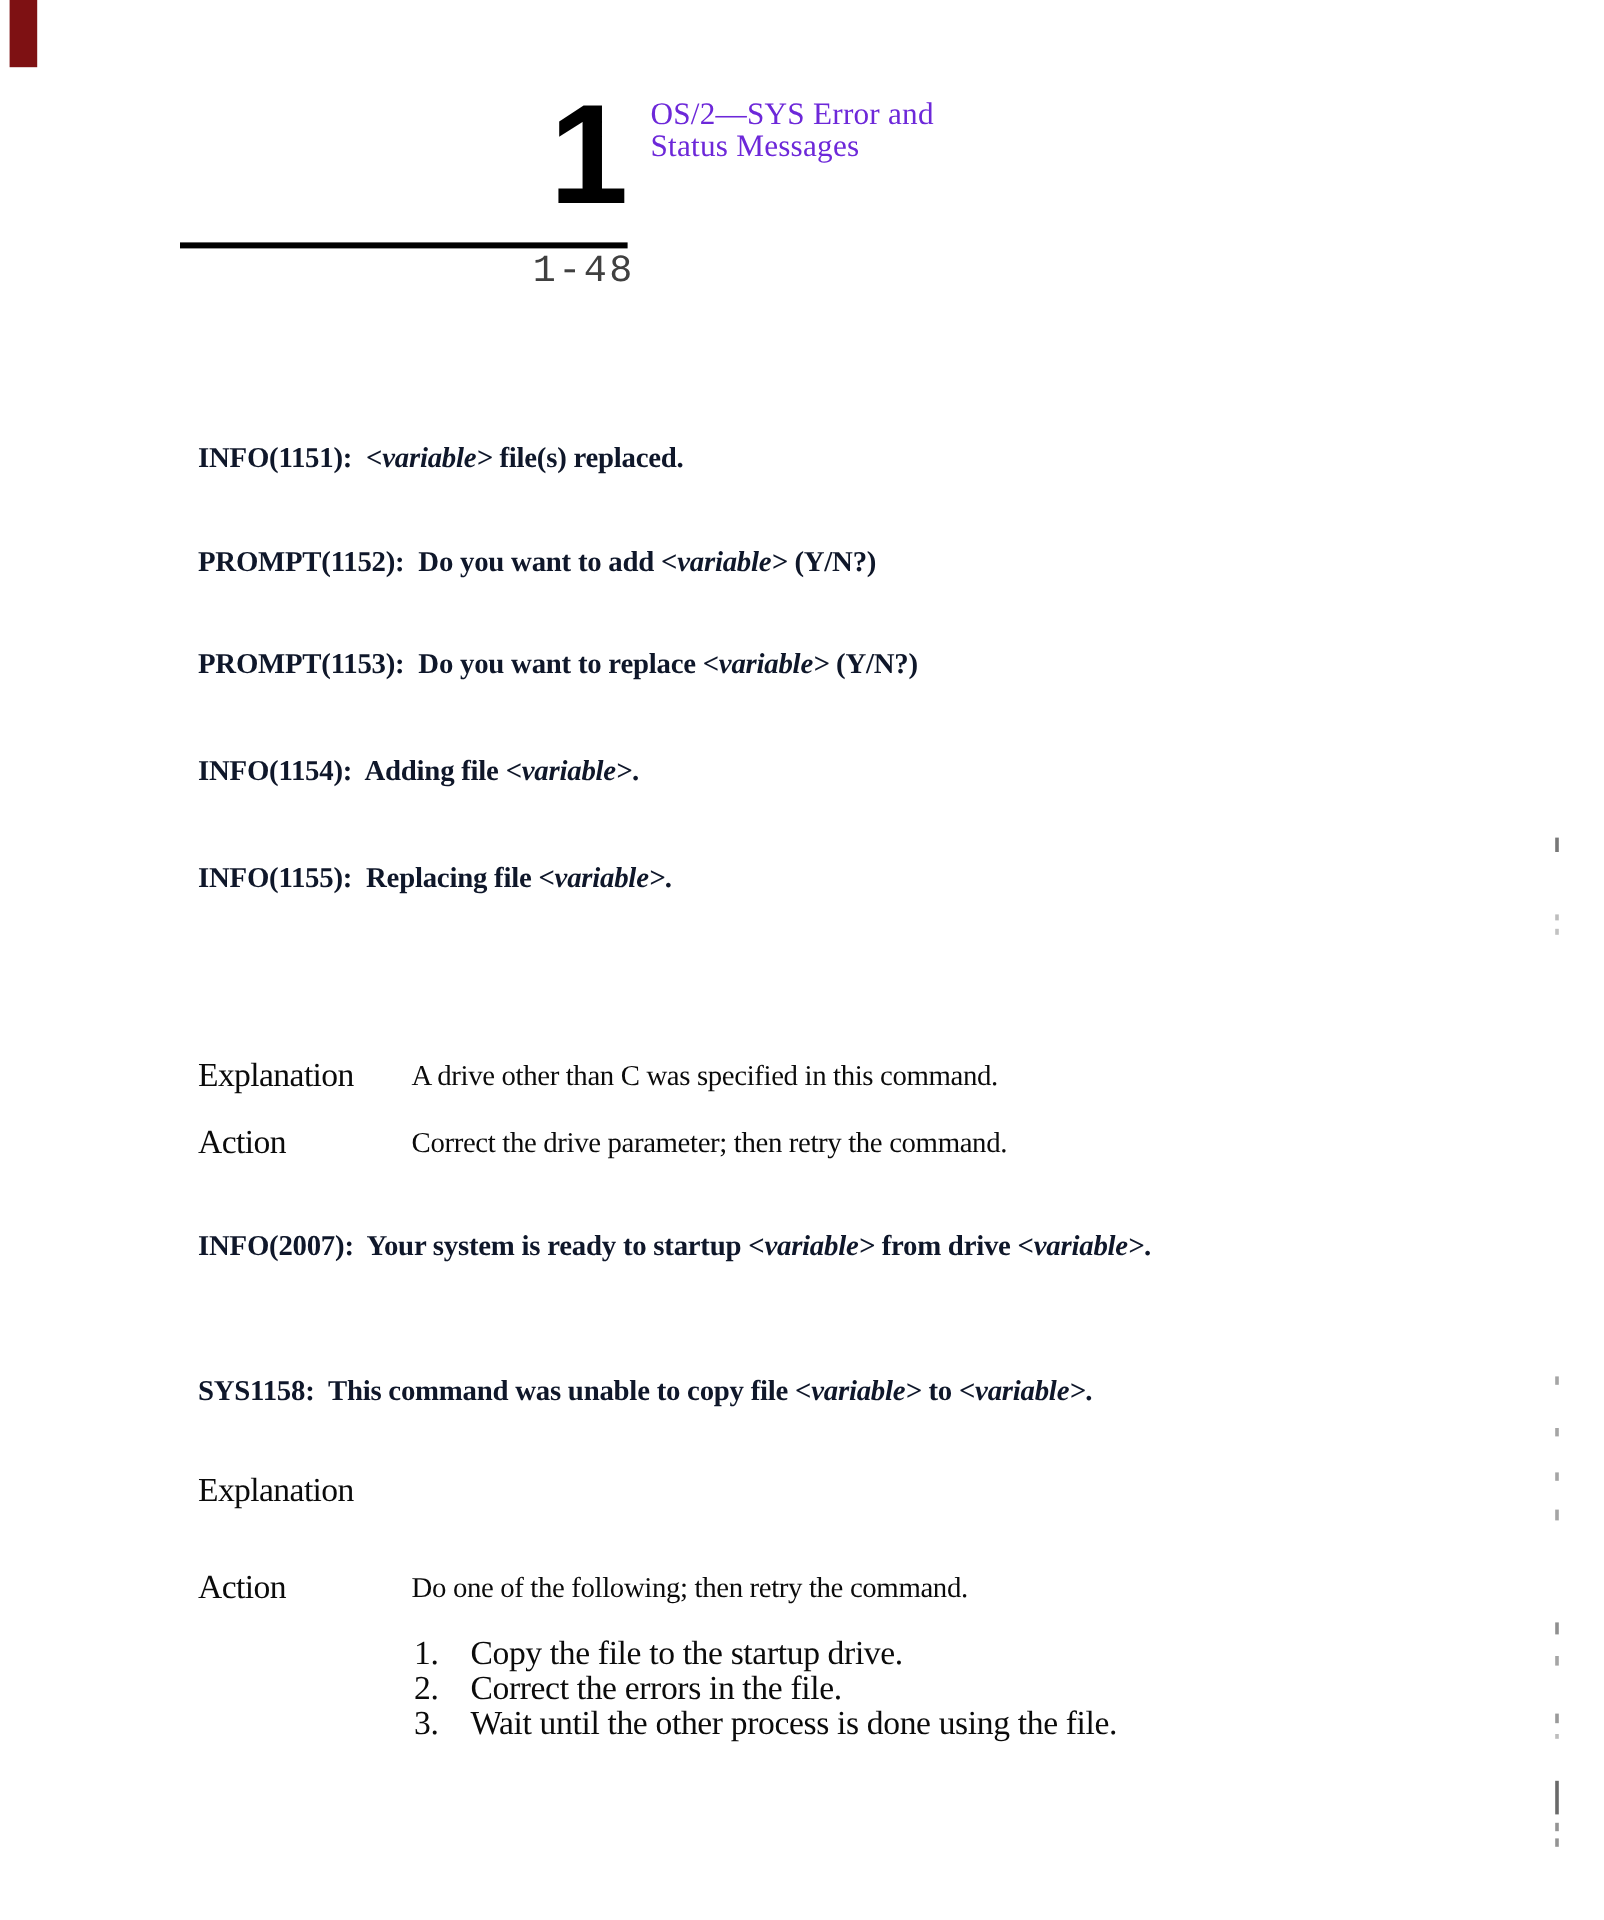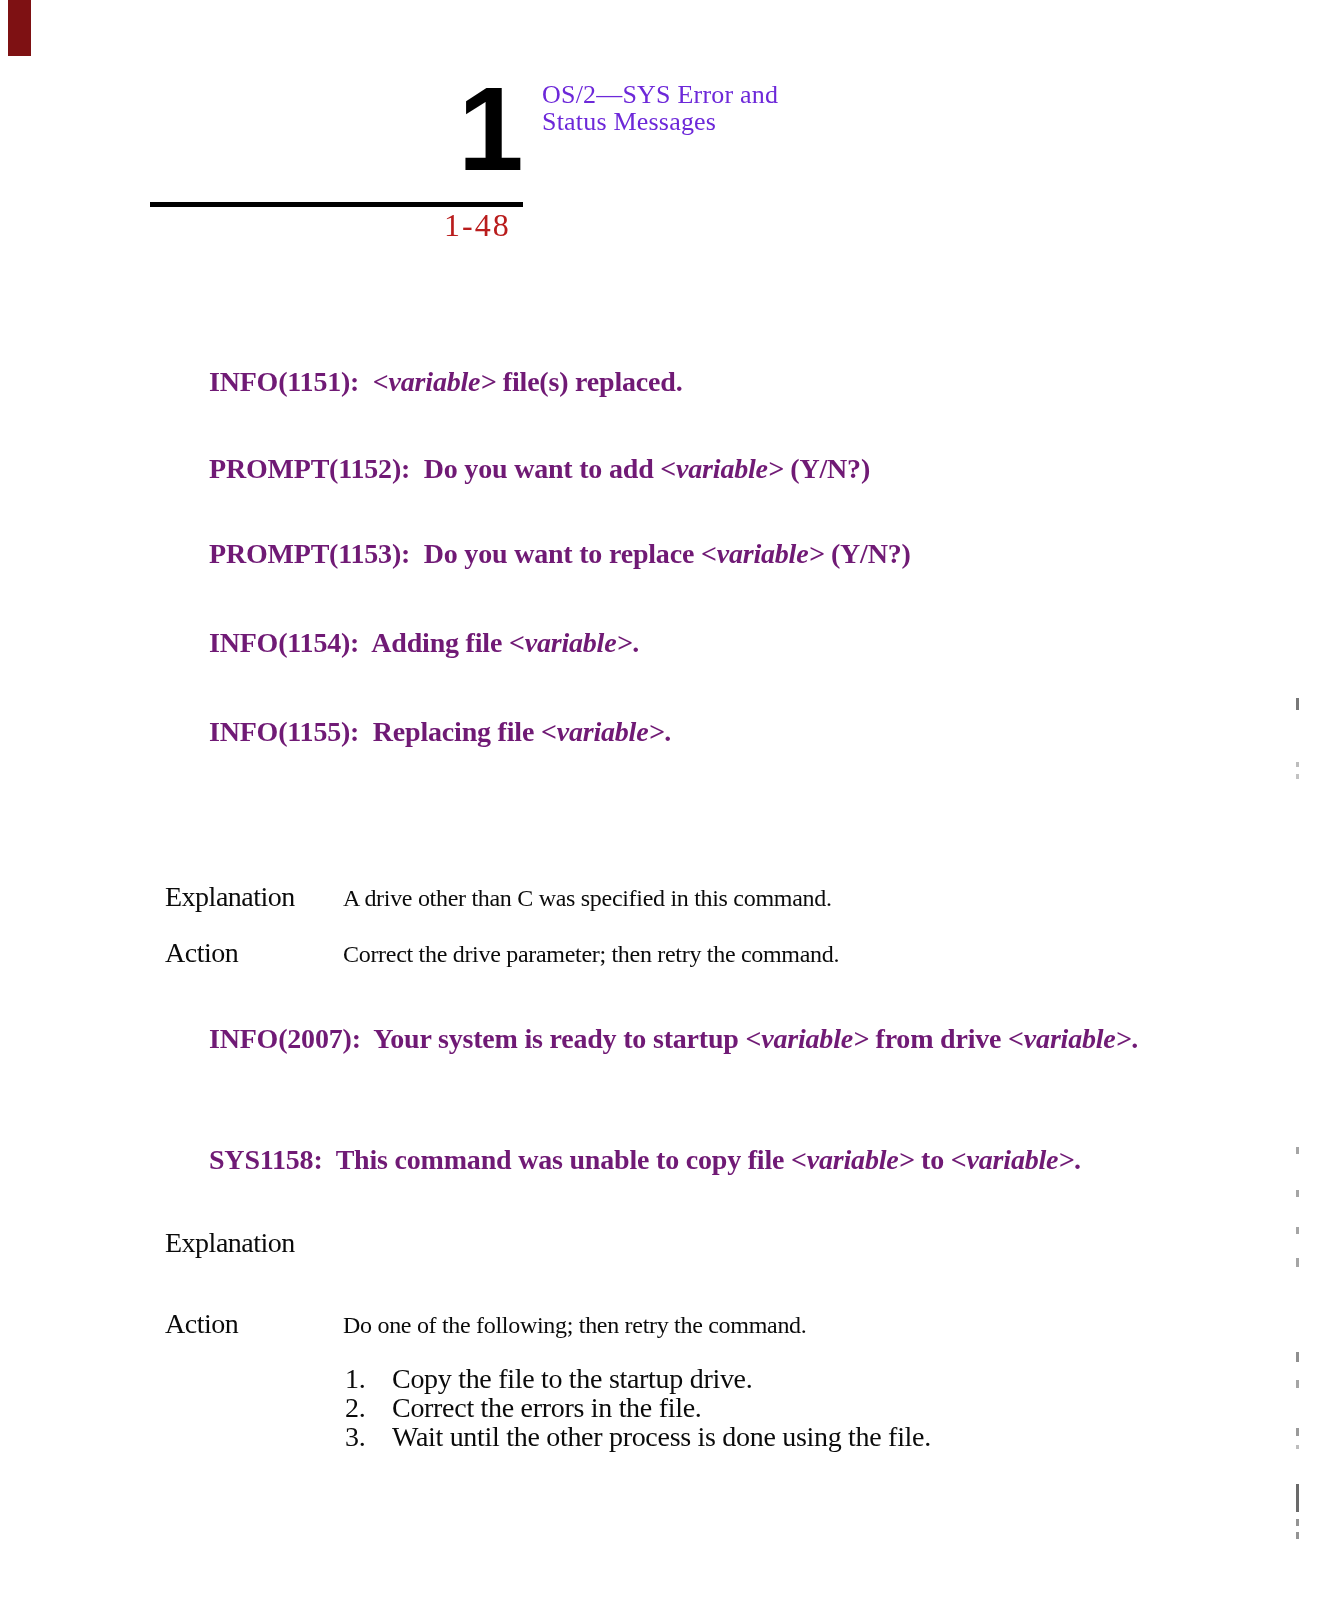--- a/index.html
+++ b/index.html
@@ -25,7 +25,7 @@
   .rule { position:absolute; left:150px; top:202px; width:373px; height:5px; background:#000; }
   .page-num {
     position:absolute; left:444px; top:207px;
-    font-family:Liberation Serif, serif; font-size:32px; letter-spacing:2px; color:#b91c1c;
+    font-family:Liberation Mono, monospace; font-size:32px; letter-spacing:2px; color:#404040;
   }
 
   

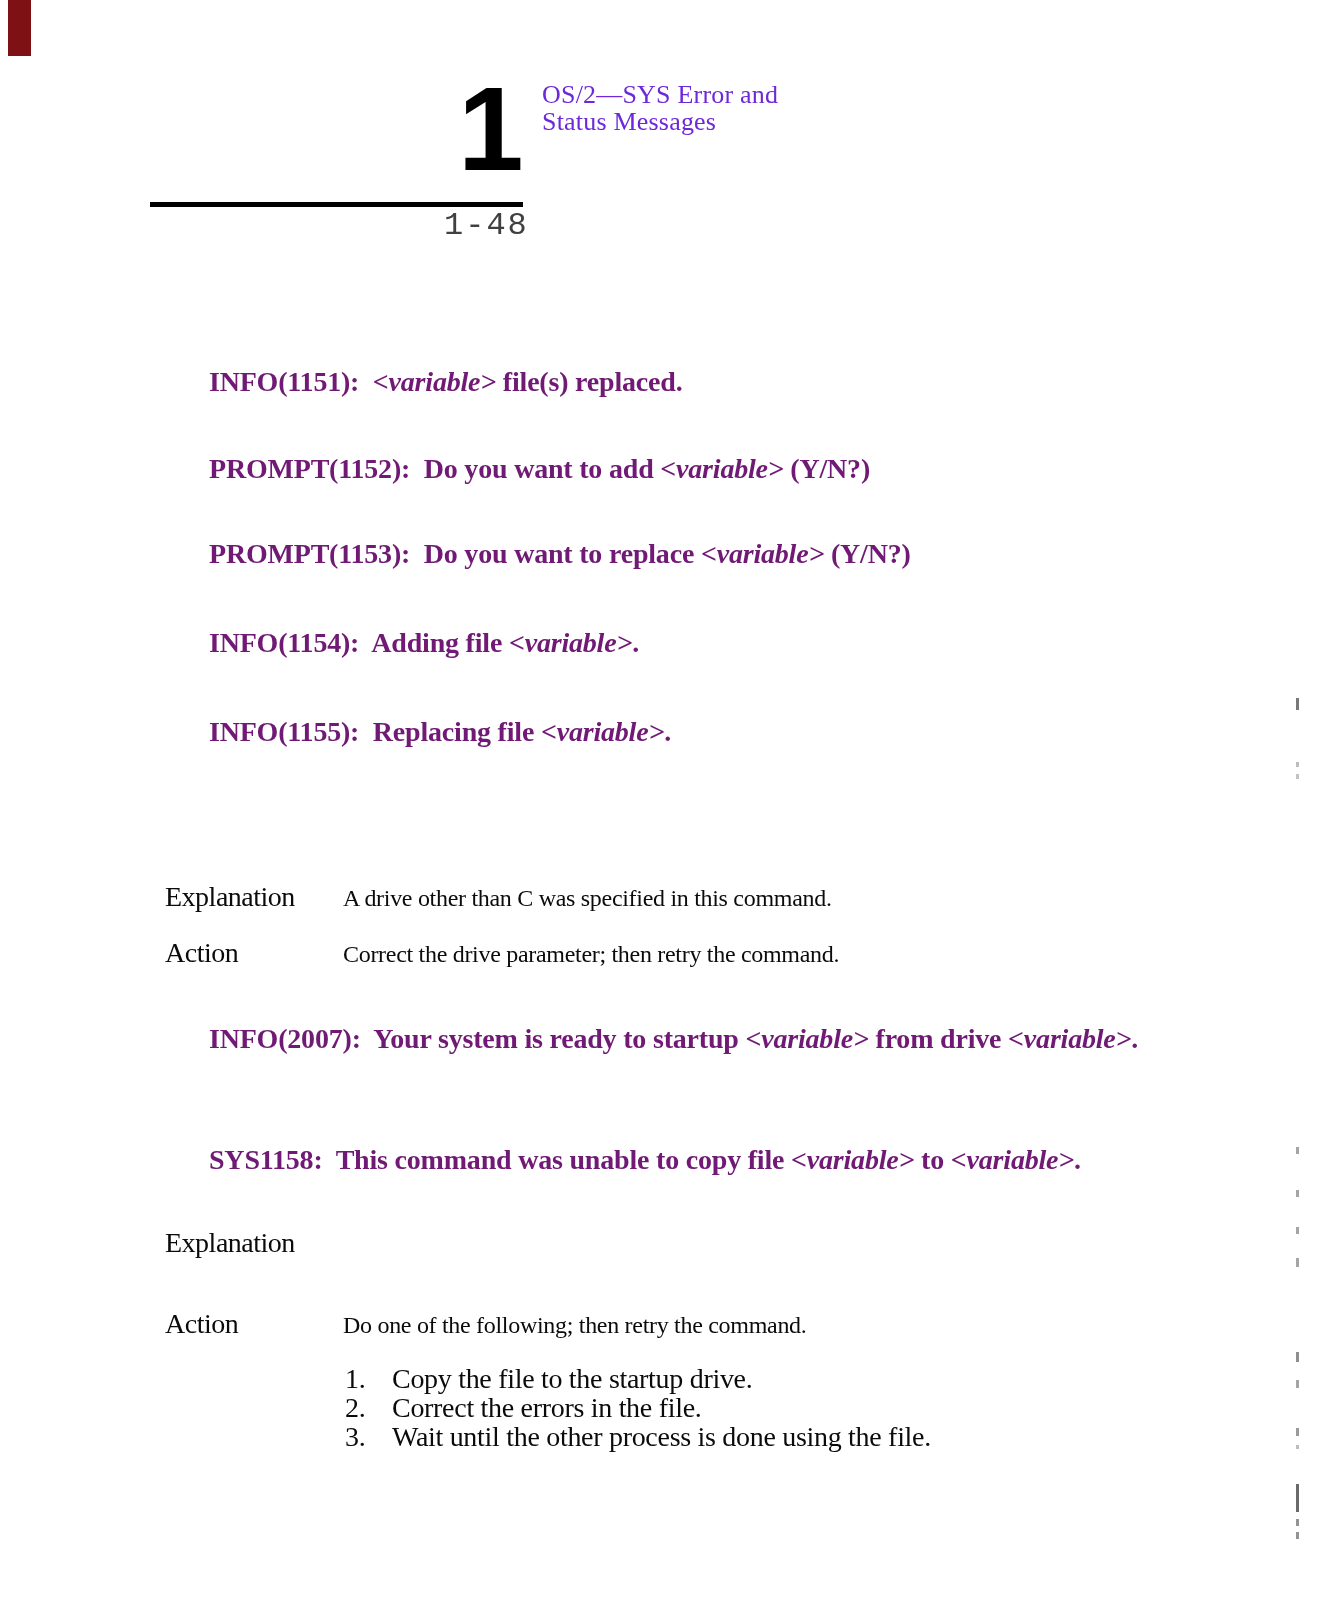--- a/index.html
+++ b/index.html
@@ -31,8 +31,8 @@
   
   .msg {
     position:absolute; left:165px; width:1025px;
-    font-weight:bold; font-size:28px; line-height:34px; letter-spacing:-0.2px;
-    white-space:pre-wrap; color:#701a75;margin-left:44px;
+    font-weight:bold; font-size:24px; line-height:34px; letter-spacing:-0.2px;
+    white-space:pre-wrap; color:#0f172a;
   }
   .msg .var { font-style:italic; }
 

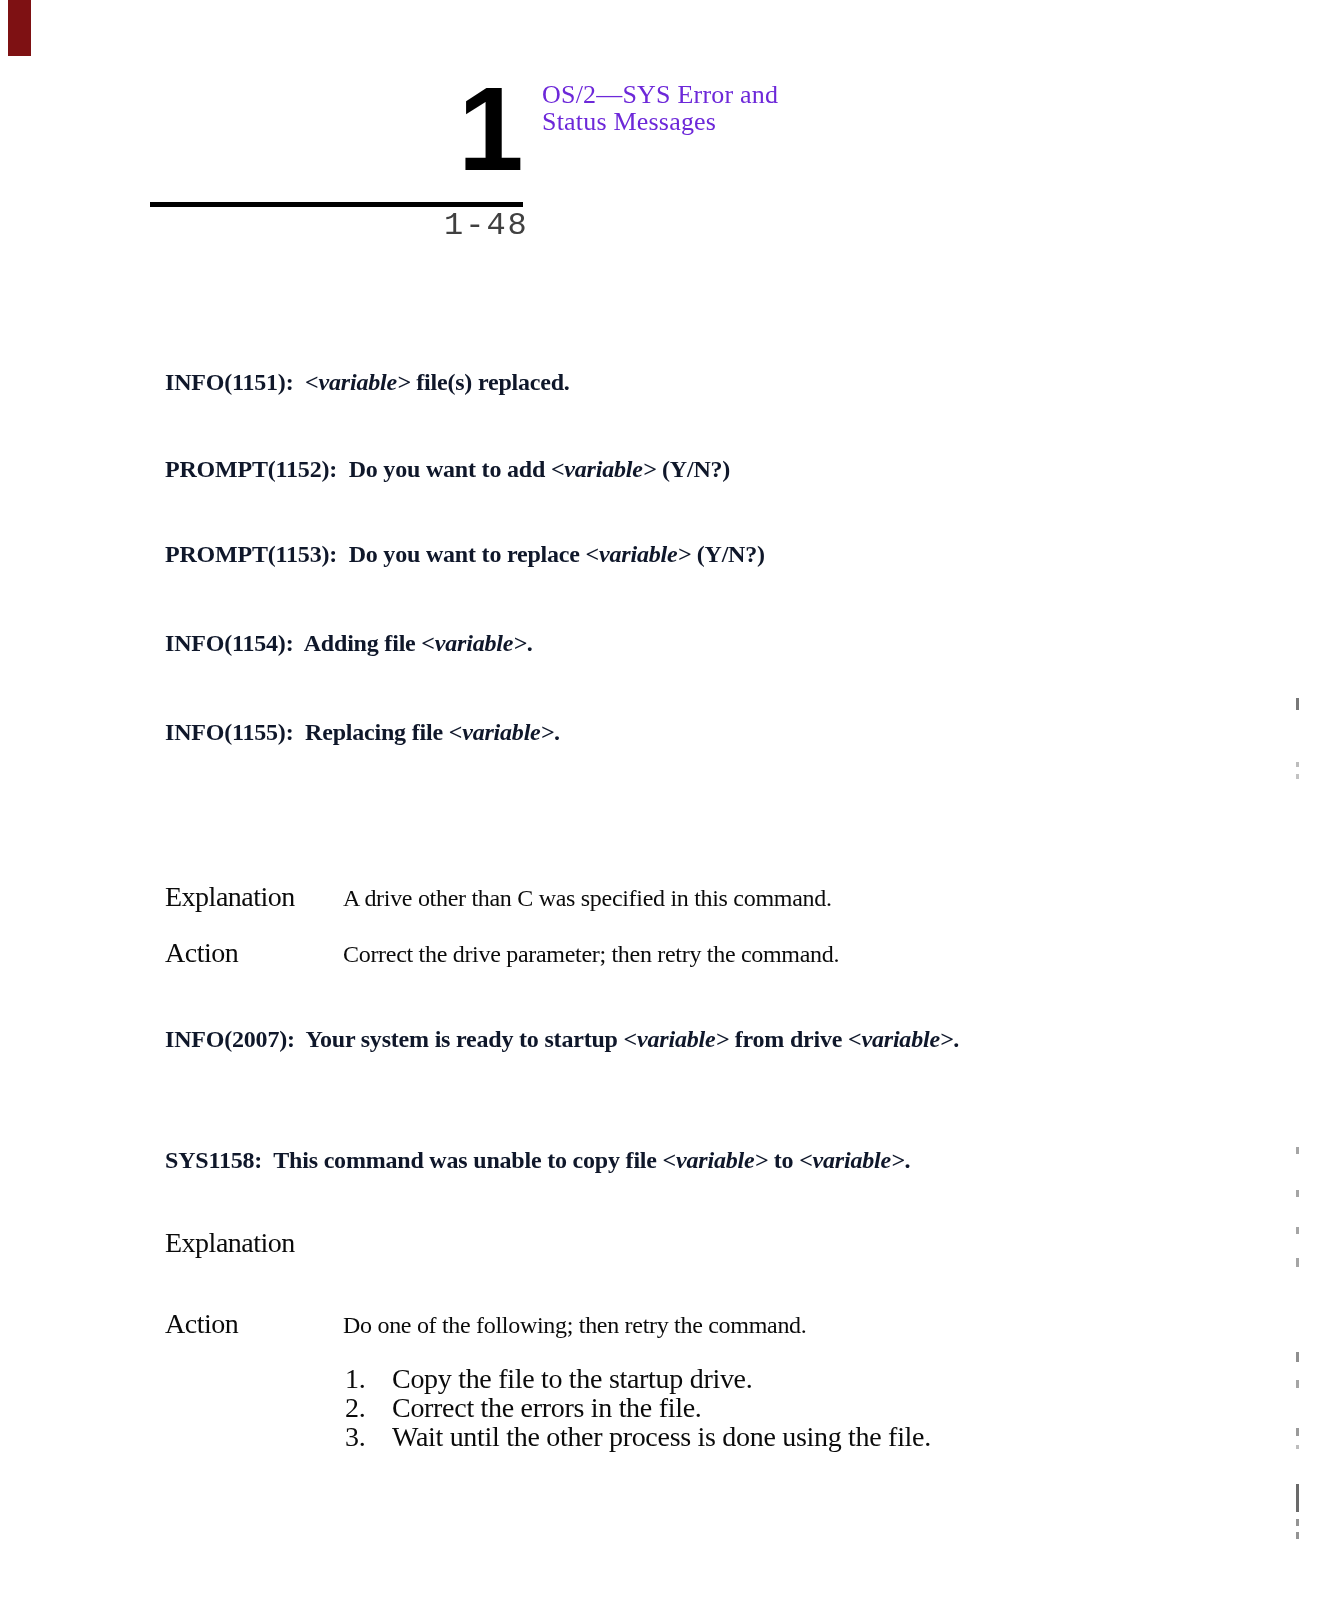--- a/index.html
+++ b/index.html
@@ -37,7 +37,7 @@
   .msg .var { font-style:italic; }
 
   
-  .row { position:absolute; left:165px; display:flex; align-items:flex-end; }
+  .row { position:absolute; left:165px; display:flex; align-items:center; }
   .row .lbl { width:178px; flex:none; font-size:28px; letter-spacing:-0.5px; }
   .row .body { width:880px; font-size:24px; line-height:29px; letter-spacing:-0.3px; white-space:pre-wrap; }
 

